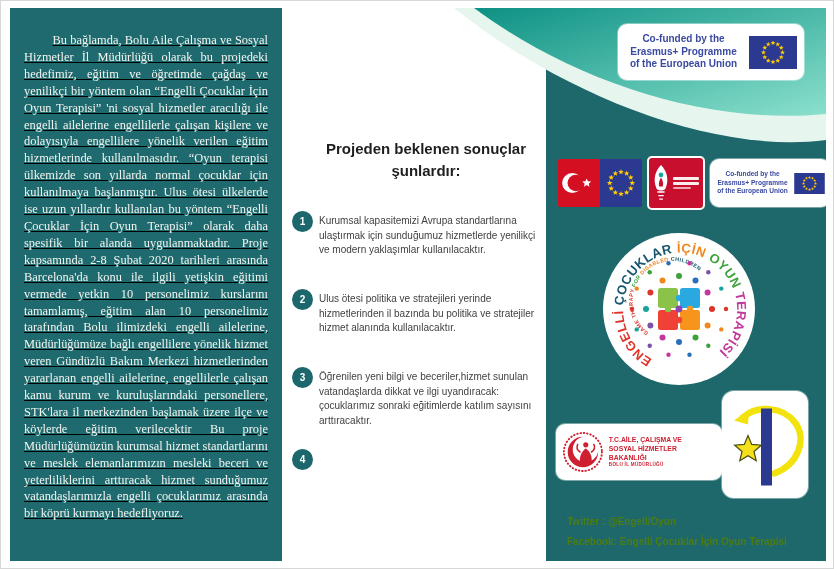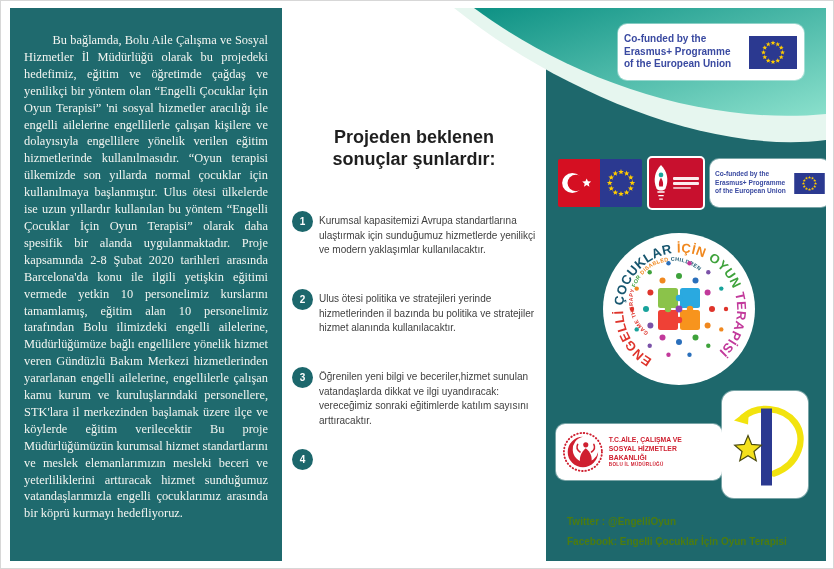--- a/index.html
+++ b/index.html
@@ -7,7 +7,7 @@
         font-family:"Liberation Sans",sans-serif;}
   .frame{position:absolute;inset:0;border:1px solid #d7d7d7;pointer-events:none;}
   .panel{position:absolute;top:8px;height:553px;}
-  .left-panel{left:10px;width:272px;background:#1f6a6e;}
+  .left-panel{left:10px;width:272px;background:#1f6a6e;text-decoration:underline;}
   .left-panel p{margin:0;padding:24px 14px 0 14px;color:#f3f5f1;
       font-family:"Liberation Serif",serif;font-size:12.4px;line-height:16.9px;
       text-align:justify;text-indent:2.3em;}

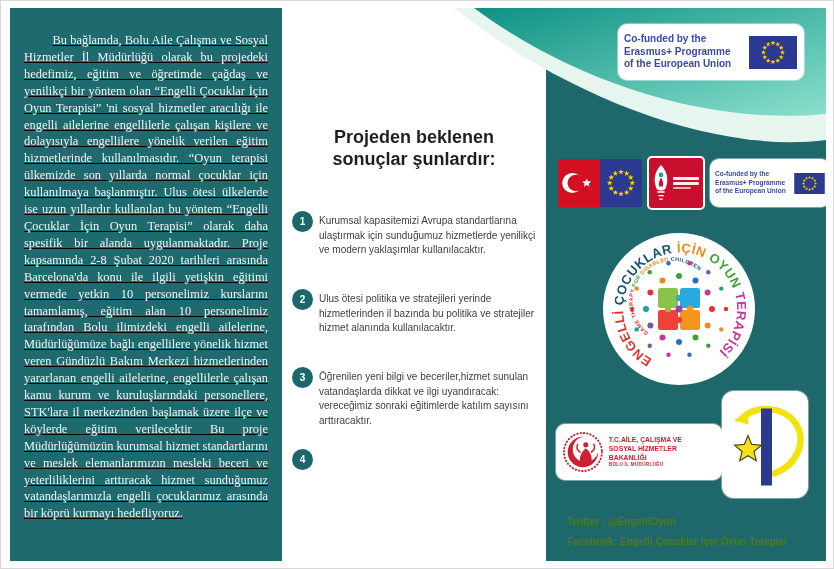--- a/index.html
+++ b/index.html
@@ -24,7 +24,7 @@
   .swoosh{position:absolute;left:440px;top:8px;width:386px;height:155px;z-index:2;pointer-events:none;}
   .badge{position:absolute;z-index:3;background:#fff;border-radius:9px;
       display:flex;align-items:center;box-shadow:0 0 0 1px rgba(255,255,255,.4);}
-  .badge .etxt{flex:1;text-align:left;color:#3a4aa1;font-weight:700;}
+  .badge .etxt{flex:1;text-align:center;color:#3a4aa1;font-weight:700;}
   .badge-top{left:618px;top:24px;width:186px;height:56px;padding:0 7px 0 6px;box-sizing:border-box;gap:6px;}
   .badge-top .etxt{font-size:10px;line-height:12.5px;}
   .badge-small{left:0;top:0;position:relative;width:120px;height:48px;padding:0 5px;box-sizing:border-box;gap:4px;}

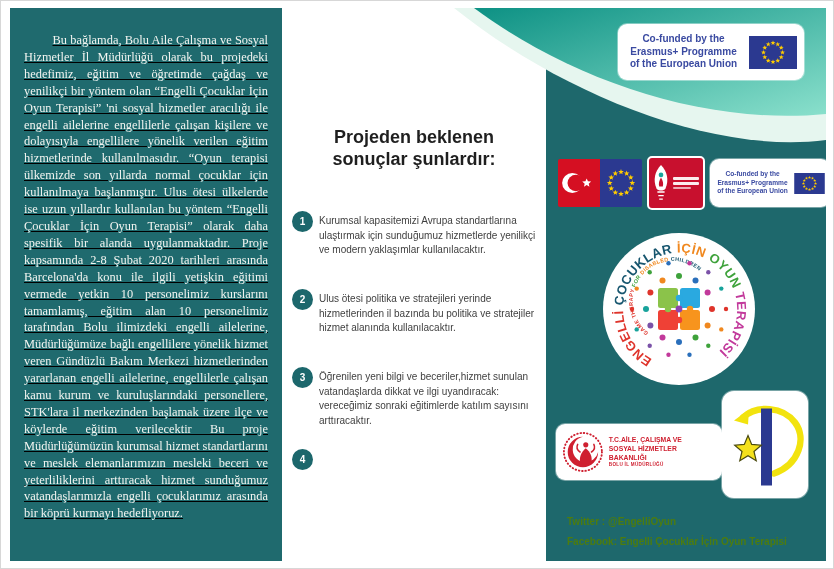--- a/index.html
+++ b/index.html
@@ -12,8 +12,8 @@
       font-family:"Liberation Serif",serif;font-size:12.4px;line-height:16.9px;
       text-align:justify;text-indent:2.3em;}
   .middle-panel{left:282px;width:264px;background:#ffffff;}
-  .middle-panel h1{position:absolute;top:118px;left:12px;width:240px;margin:0;
-      text-align:center;font-size:18px;line-height:22px;color:#1f1f1f;font-weight:700;}
+  .middle-panel h1{position:absolute;top:118px;left:12px;width:240px;margin:12px;
+      text-align:center;font-size:15px;line-height:22px;color:#1f1f1f;font-weight:700;}
   .item{position:absolute;left:10px;width:252px;}
   .item-1{top:206px;} .item-2{top:284px;} .item-3{top:362px;} .item-4{top:444px;}
   .num{position:absolute;left:0;top:-3px;width:21px;height:21px;border-radius:50%;

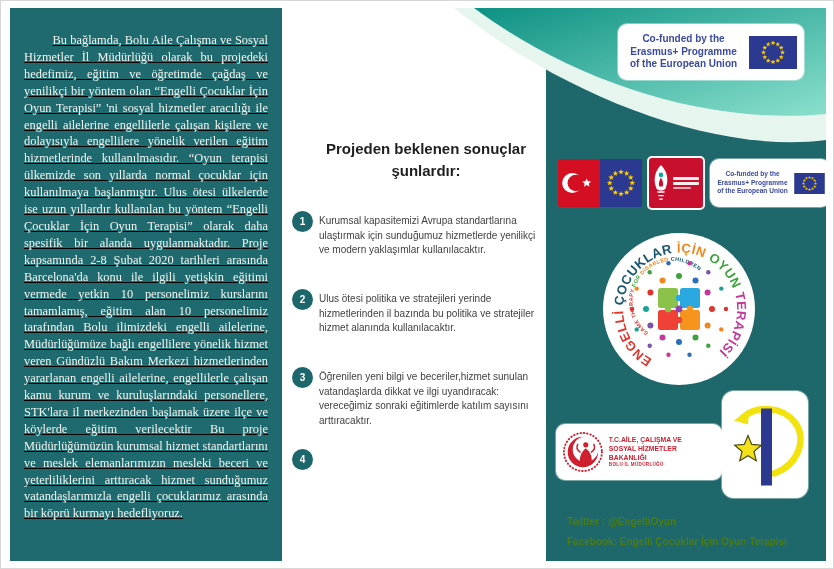--- a/index.html
+++ b/index.html
@@ -68,7 +68,7 @@
     </div>
     <div class="item item-3">
       <div class="num">3</div>
-      <p>Öğrenilen yeni bilgi ve beceriler,hizmet sunulan vatandaşlarda dikkat ve ilgi uyandıracak: vereceğimiz sonraki eğitimlerde katılım sayısını arttıracaktır.</p>
+      <p>Öğrenilen yeni bilgi ve beceriler,hizmet sunulan vatandaşlarda dikkat ve ilgi uyandıracak: çocuklarımız sonraki eğitimlerde katılım sayısını arttıracaktır.</p>
     </div>
     <div class="item item-4">
       <div class="num">4</div>

